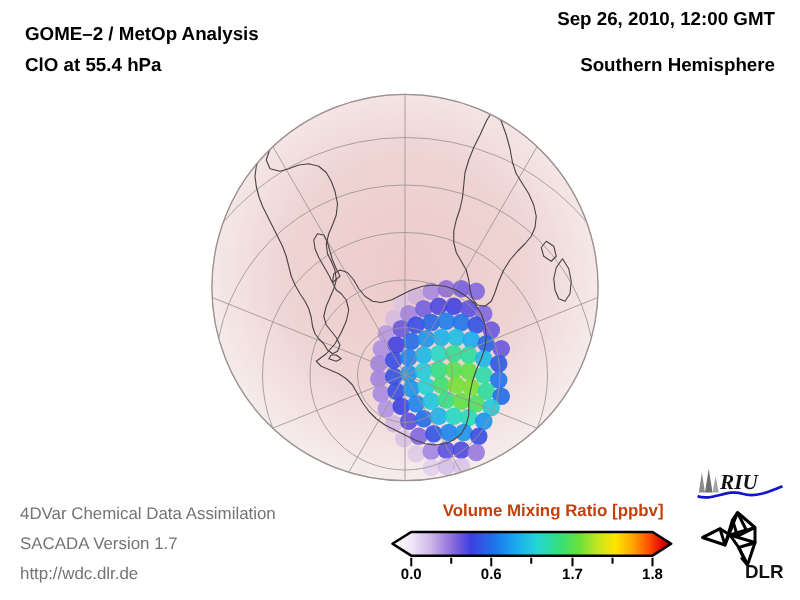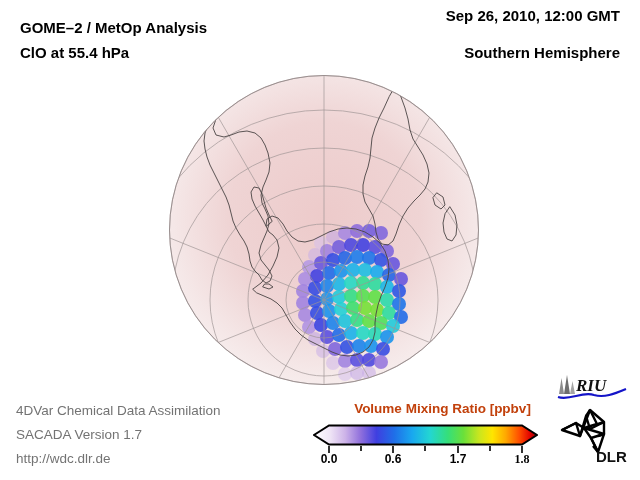--- a/index.html
+++ b/index.html
@@ -277,7 +277,7 @@
   <span class="cb-lab" style="left:29px;top:0;">0.0</span>
   <span class="cb-lab" style="left:93px;top:0;">0.6</span>
   <span class="cb-lab" style="left:158px;top:0;">1.7</span>
-  <span class="cb-lab" style="left:222px;top:0;font-family:Liberation Serif, serif;">1.8</span>
+  <span class="cb-lab" style="left:222px;top:0;">1.8</span>
 </div>
 
 <div class="foot" id="foot1">4DVar Chemical Data Assimilation</div>

